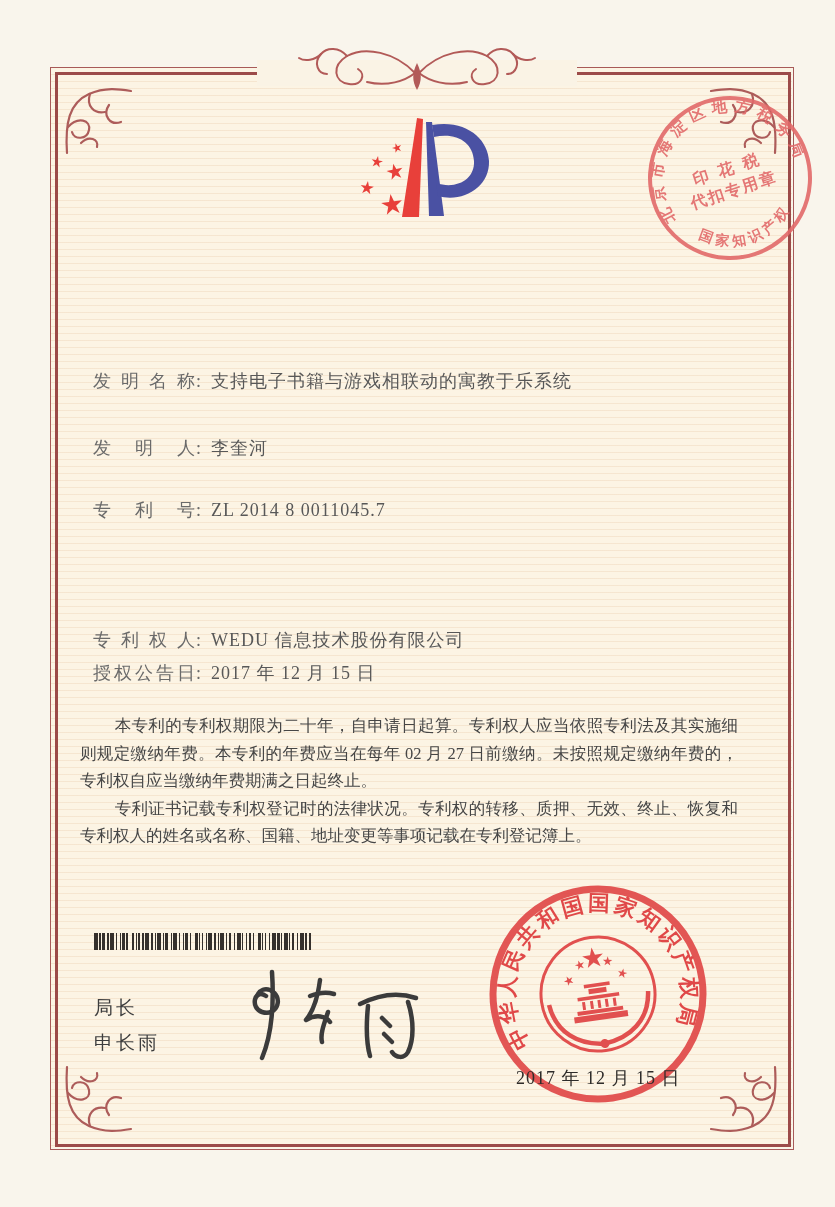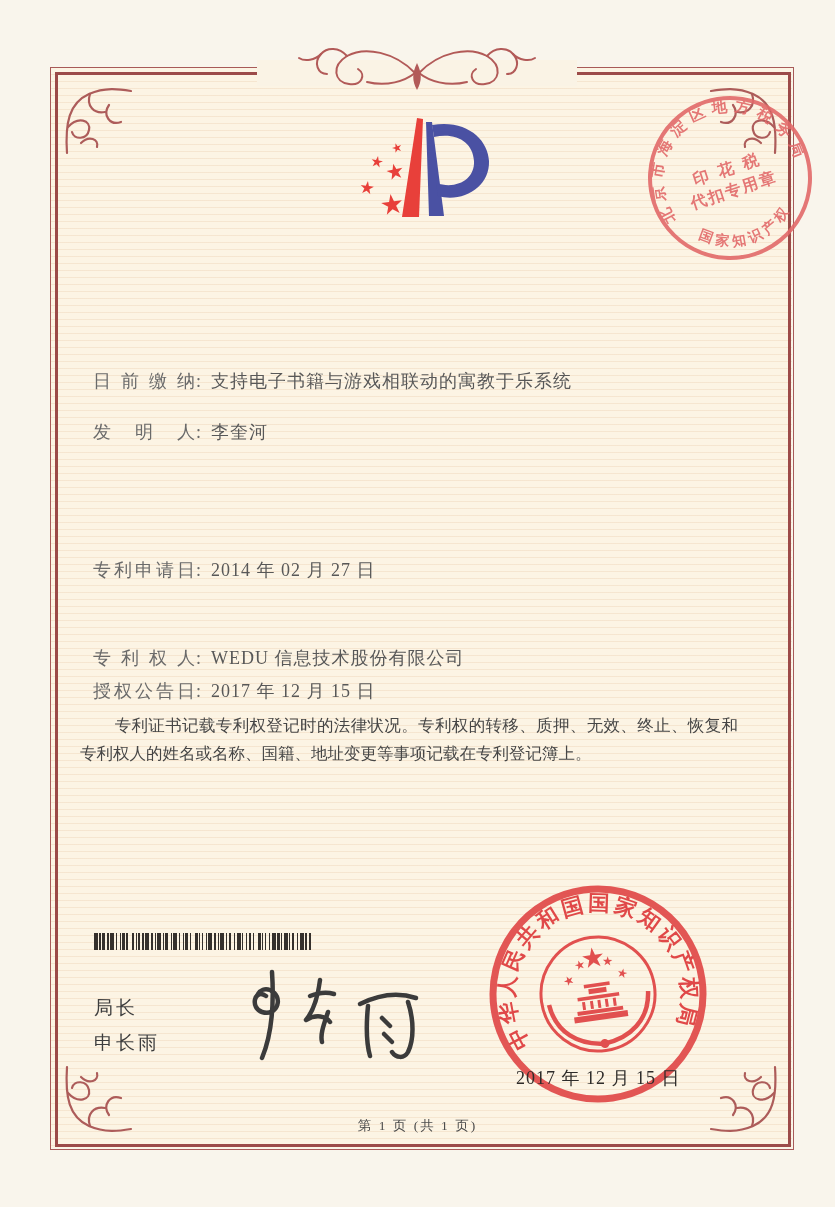--- a/index.html
+++ b/index.html
@@ -117,7 +117,7 @@
 
 
   <div class="abs field" style="top:369px">
-    <span class="flabel">日前缴纳</span><span class="fcolon">:</span><span class="fvalue">支持电子书籍与游戏相联动的寓教于乐系统</span>
+    <span class="flabel">发明名称</span><span class="fcolon">:</span><span class="fvalue">支持电子书籍与游戏相联动的寓教于乐系统</span>
   </div>
   <div class="abs field" style="top:420px">
     <span class="flabel">发明人</span><span class="fcolon">:</span><span class="fvalue">李奎河</span>

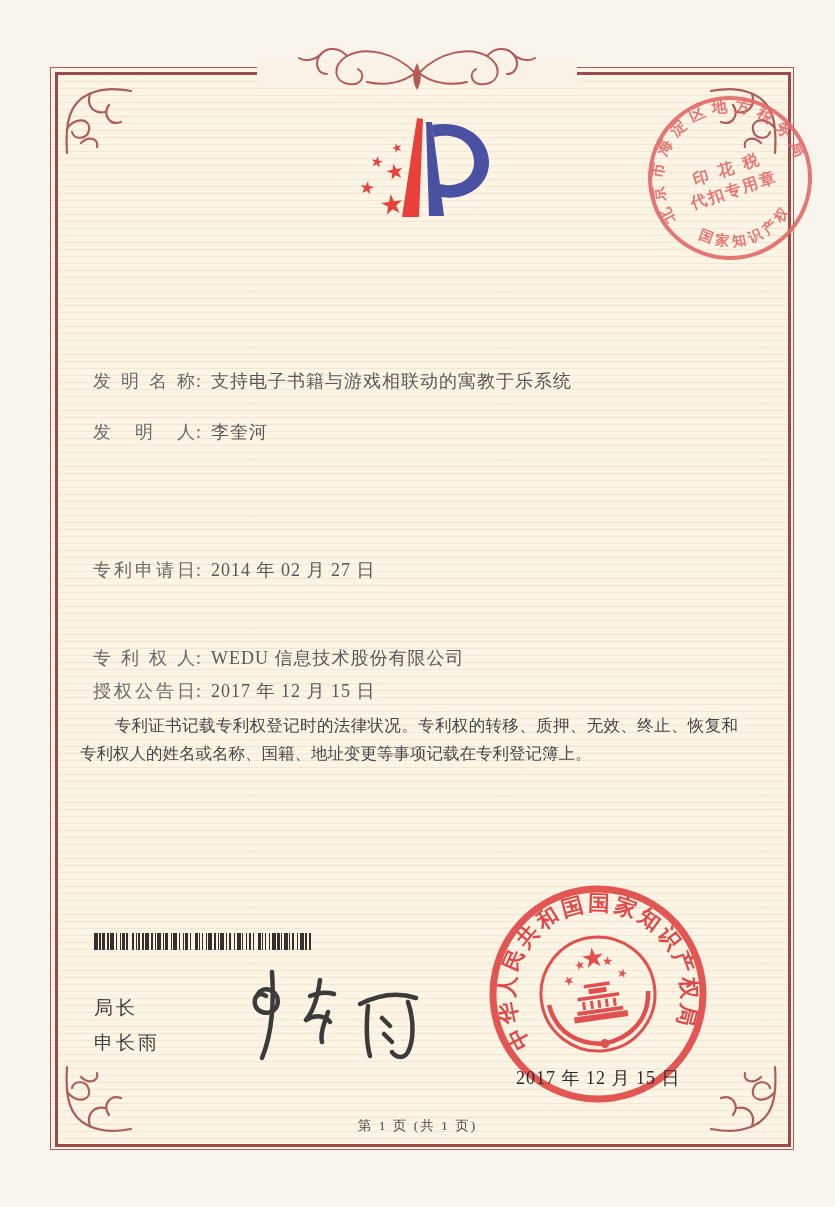--- a/index.html
+++ b/index.html
@@ -119,7 +119,7 @@
   <div class="abs field" style="top:369px">
     <span class="flabel">发明名称</span><span class="fcolon">:</span><span class="fvalue">支持电子书籍与游戏相联动的寓教于乐系统</span>
   </div>
-  <div class="abs field" style="top:420px">
+  <div class="abs field" style="top:436px">
     <span class="flabel">发明人</span><span class="fcolon">:</span><span class="fvalue">李奎河</span>
   </div>
   <div class="abs field" style="top:558px">

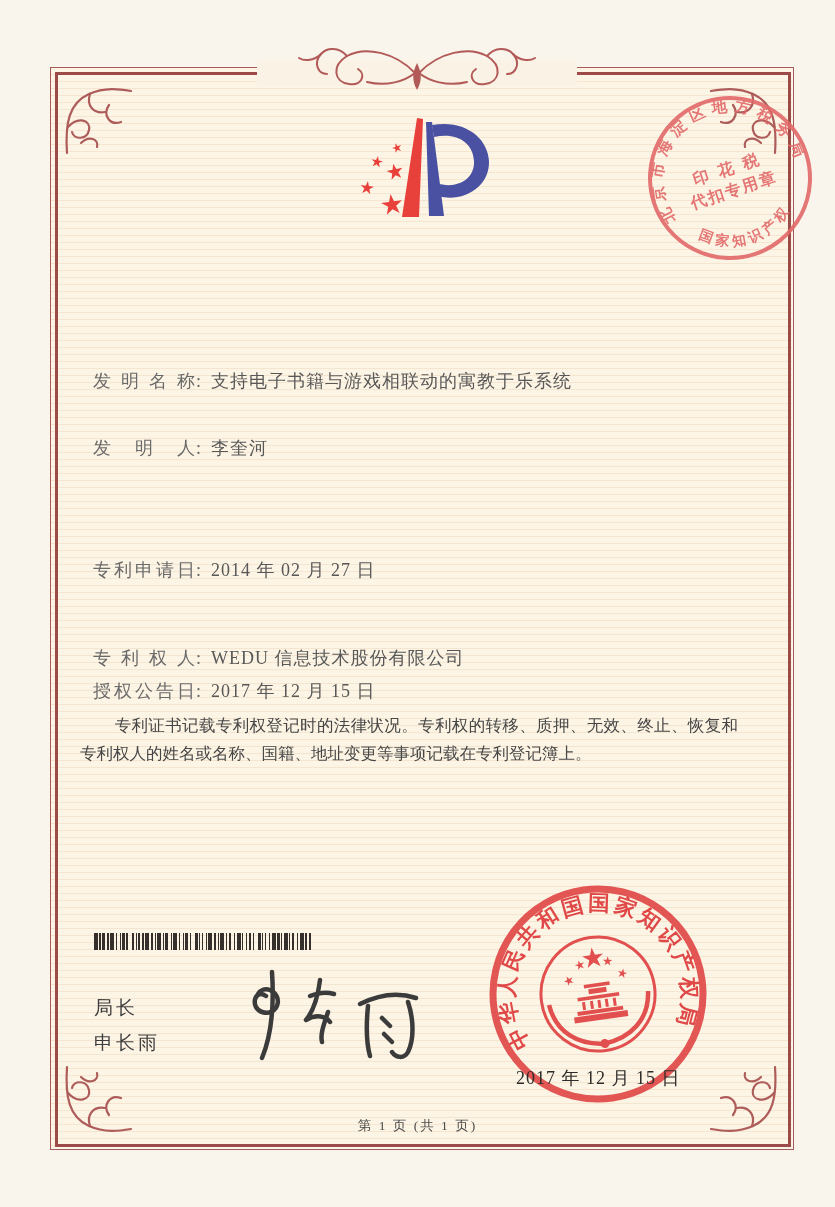--- a/index.html
+++ b/index.html
@@ -122,6 +122,9 @@
   <div class="abs field" style="top:436px">
     <span class="flabel">发明人</span><span class="fcolon">:</span><span class="fvalue">李奎河</span>
   </div>
+  <div class="abs field" style="top:498px">
+    <span class="flabel">专利号</span><span class="fcolon">:</span><span class="fvalue">ZL 2014 8 0011045.7</span>
+  </div>
   <div class="abs field" style="top:558px">
     <span class="flabel">专利申请日</span><span class="fcolon">:</span><span class="fvalue">2014 年 02 月 27 日</span>
   </div>

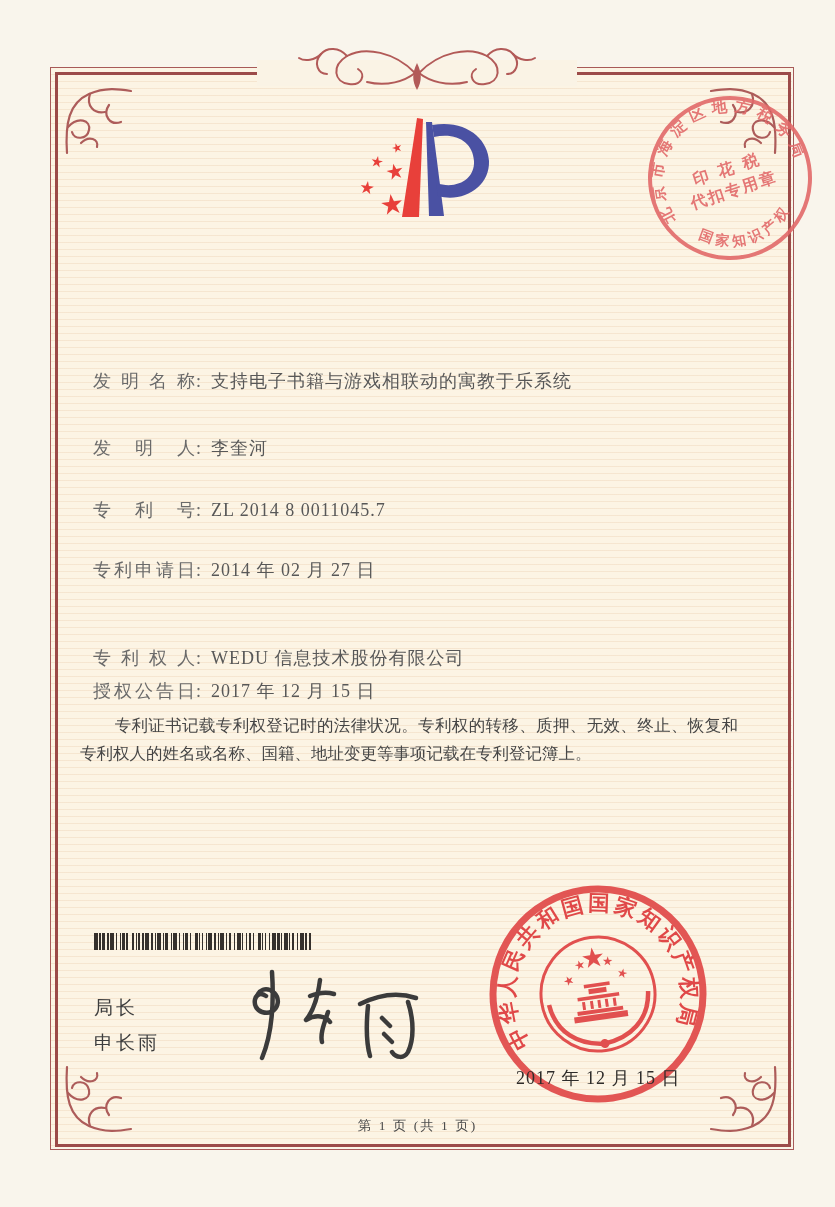--- a/index.html
+++ b/index.html
@@ -125,9 +125,6 @@
   <div class="abs field" style="top:498px">
     <span class="flabel">专利号</span><span class="fcolon">:</span><span class="fvalue">ZL 2014 8 0011045.7</span>
   </div>
-  <div class="abs field" style="top:558px">
-    <span class="flabel">专利申请日</span><span class="fcolon">:</span><span class="fvalue">2014 年 02 月 27 日</span>
-  </div>
   <div class="abs field" style="top:646px">
     <span class="flabel">专利权人</span><span class="fcolon">:</span><span class="fvalue">WEDU 信息技术股份有限公司</span>
   </div>

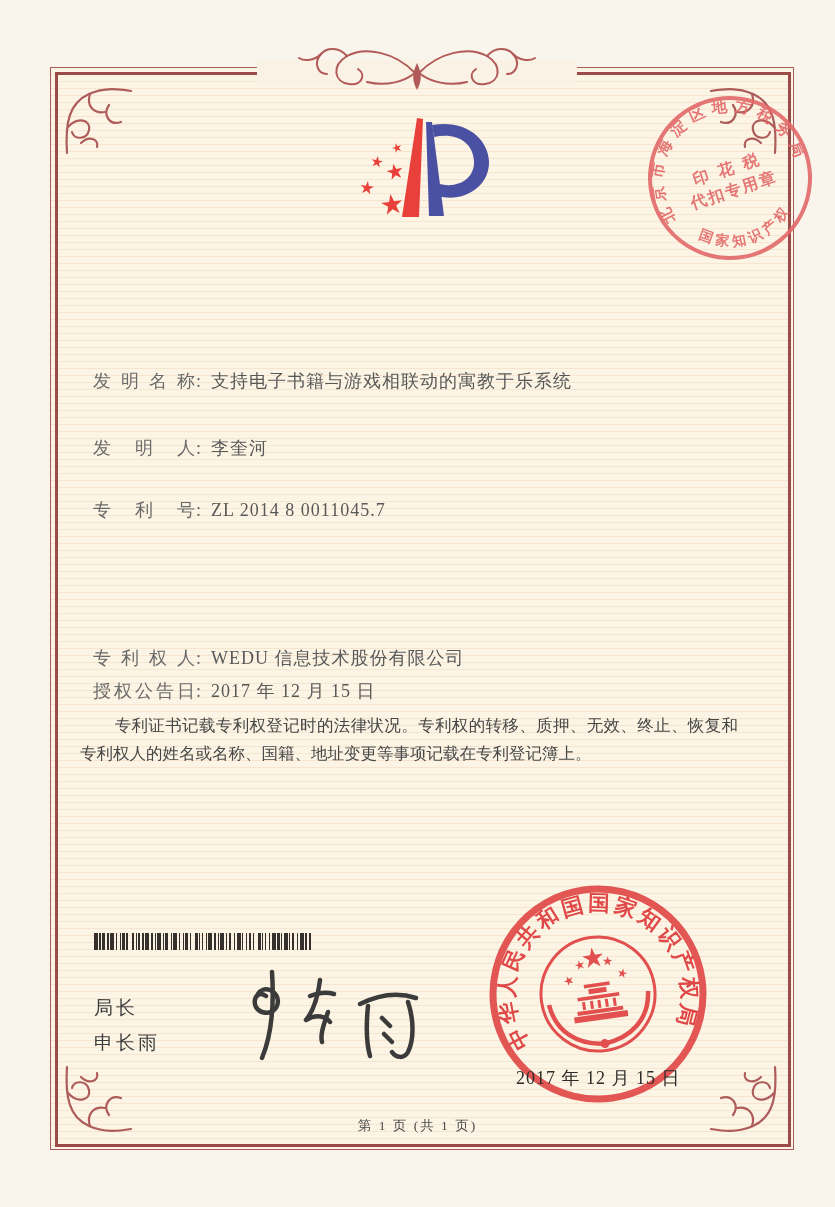--- a/index.html
+++ b/index.html
@@ -125,7 +125,7 @@
   <div class="abs field" style="top:498px">
     <span class="flabel">专利号</span><span class="fcolon">:</span><span class="fvalue">ZL 2014 8 0011045.7</span>
   </div>
-  <div class="abs field" style="top:646px">
+  <div class="abs field" style="top:628px">
     <span class="flabel">专利权人</span><span class="fcolon">:</span><span class="fvalue">WEDU 信息技术股份有限公司</span>
   </div>
   <div class="abs field" style="top:679px">

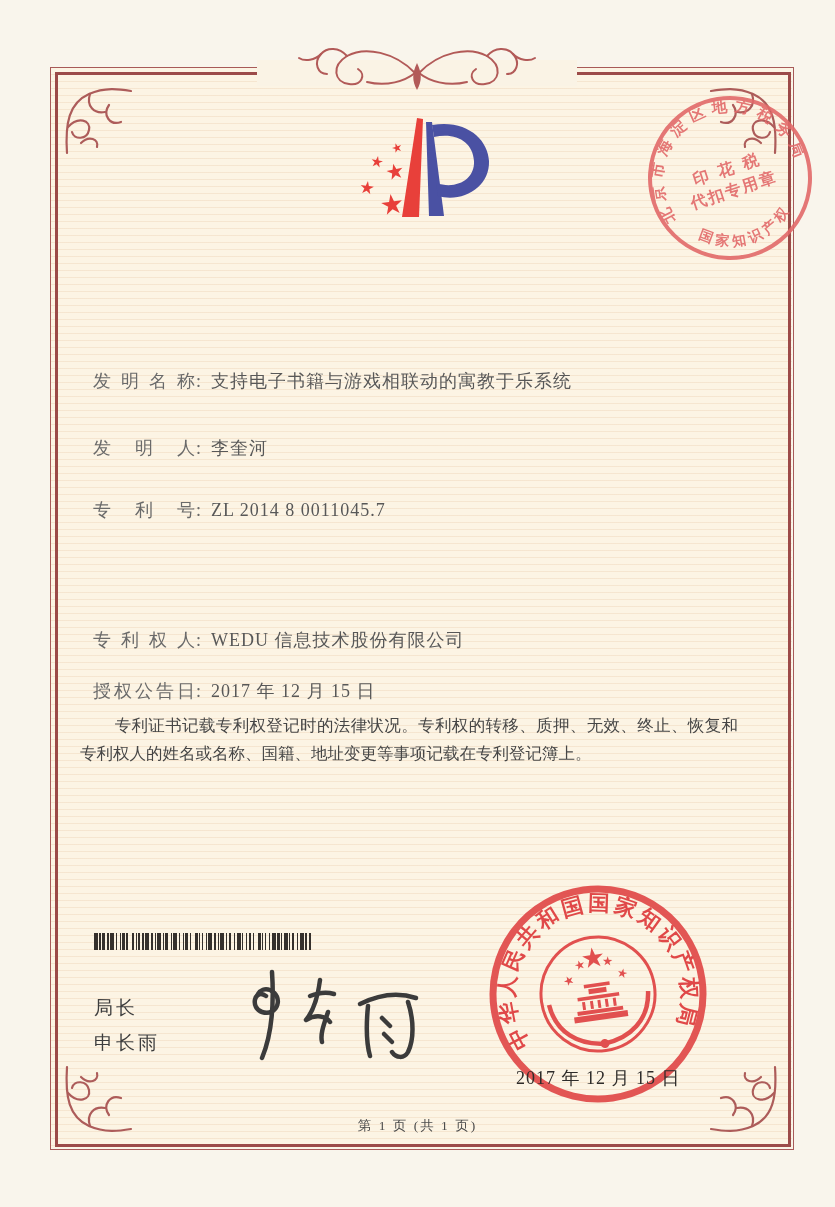--- a/index.html
+++ b/index.html
@@ -128,7 +128,7 @@
   <div class="abs field" style="top:628px">
     <span class="flabel">专利权人</span><span class="fcolon">:</span><span class="fvalue">WEDU 信息技术股份有限公司</span>
   </div>
-  <div class="abs field" style="top:679px">
+  <div class="abs field" style="top:661px">
     <span class="flabel">授权公告日</span><span class="fcolon">:</span><span class="fvalue">2017 年 12 月 15 日</span>
   </div>
 

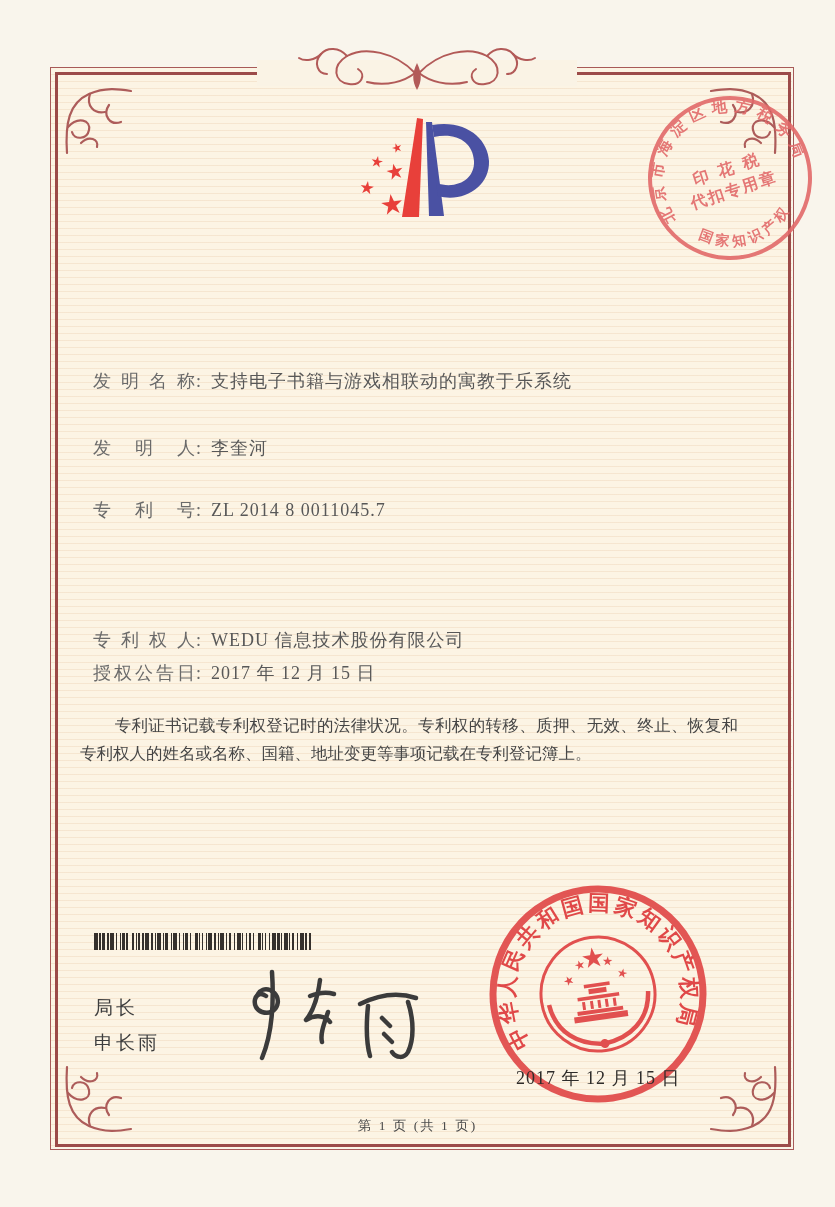--- a/index.html
+++ b/index.html
@@ -133,6 +133,7 @@
   </div>
 
   <div class="abs paras">
+    <p>本专利的专利权期限为二十年，自申请日起算。专利权人应当依照专利法及其实施细则规定缴纳年费。本专利的年费应当在每年 02 月 27 日前缴纳。未按照规定缴纳年费的，专利权自应当缴纳年费期满之日起终止。</p>
     <p>专利证书记载专利权登记时的法律状况。专利权的转移、质押、无效、终止、恢复和专利权人的姓名或名称、国籍、地址变更等事项记载在专利登记簿上。</p>
   </div>
 

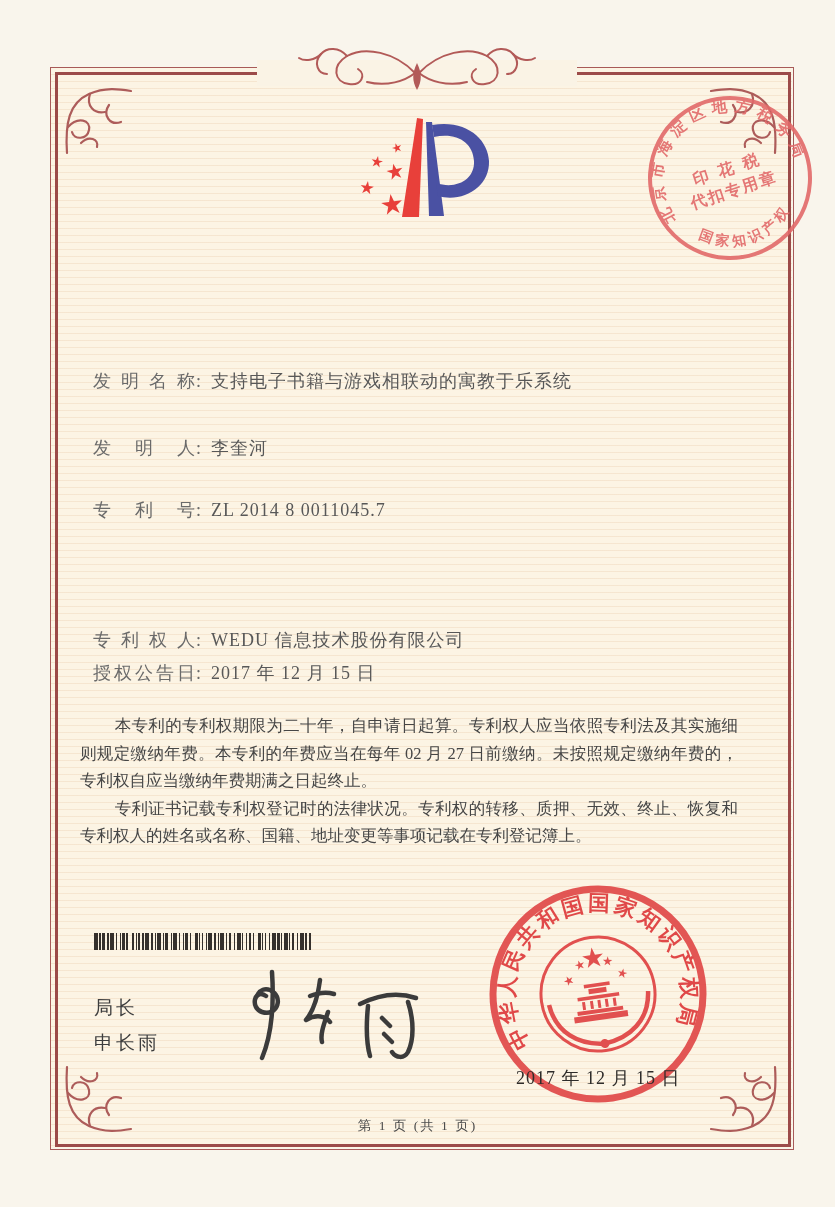--- a/index.html
+++ b/index.html
@@ -303,7 +303,6 @@
 
   <div class="abs seal-date">2017 年 12 月 15 日</div>
 
-  <div class="abs footer">第 1 页 (共 1 页)</div>
 
 </div>
 

